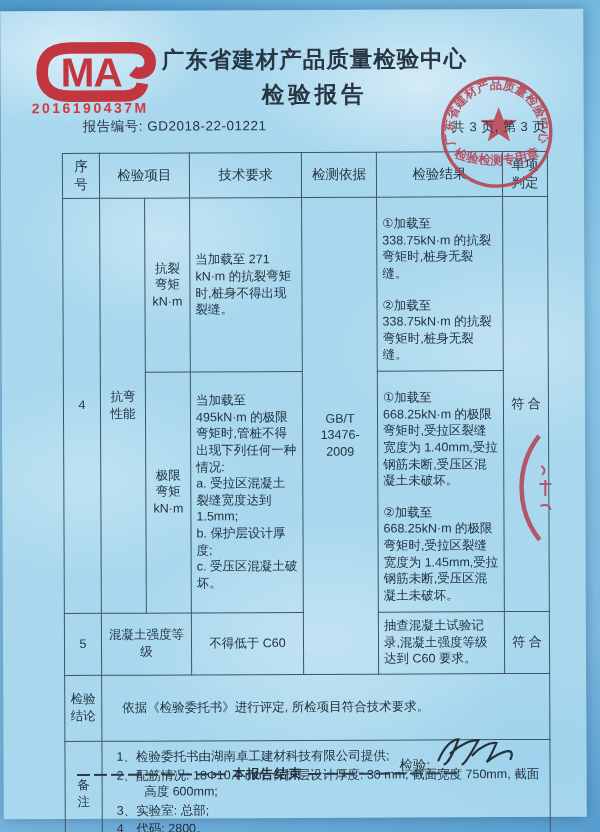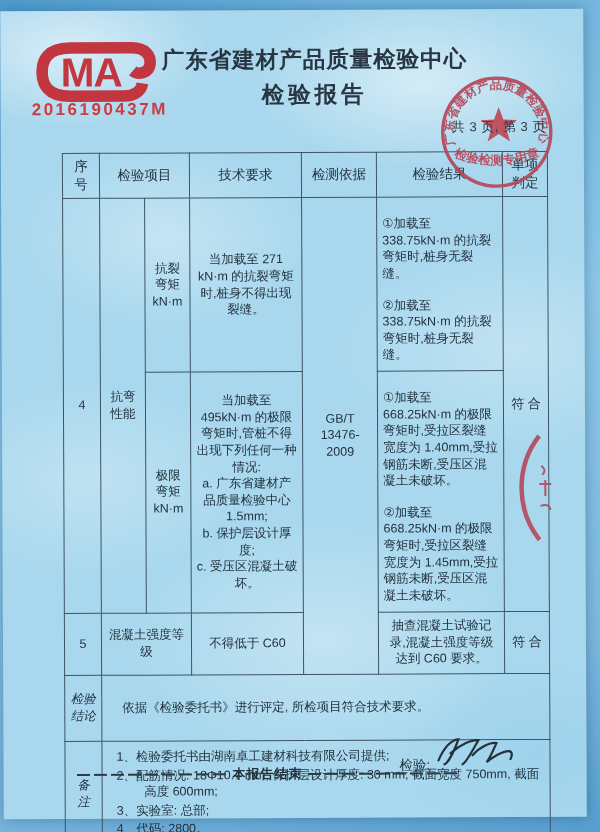--- a/index.html
+++ b/index.html
@@ -24,7 +24,7 @@
   }
   .cma{position:absolute;left:31px;top:26px;}
   .cma-code{
-    position:absolute;left:31px;top:89px;font-size:17px;font-weight:bold;
+    position:absolute;left:31px;top:89px;font-size:14px;font-weight:bold;
     color:#cf3a42;letter-spacing:2.5px;
   }
   .titles{position:absolute;left:138px;top:36px;width:352px;text-align:center;color:#273642;}

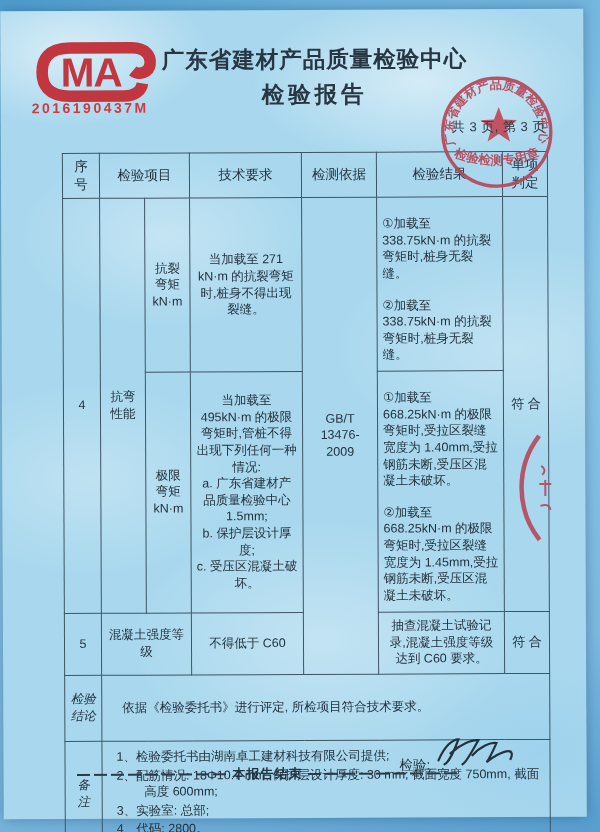--- a/index.html
+++ b/index.html
@@ -74,6 +74,10 @@
     <div class="report-title">检验报告</div>
   </div>
 
+  <div class="report-no">
+    <span>报告编号:</span>
+    <span>GD2018-22-01221</span>
+  </div>
 
   <svg class="stamp" width="116" height="116" viewBox="0 0 116 116">
     <circle cx="58" cy="58" r="54" fill="none" stroke="#b5485a" stroke-width="3.4"></circle>

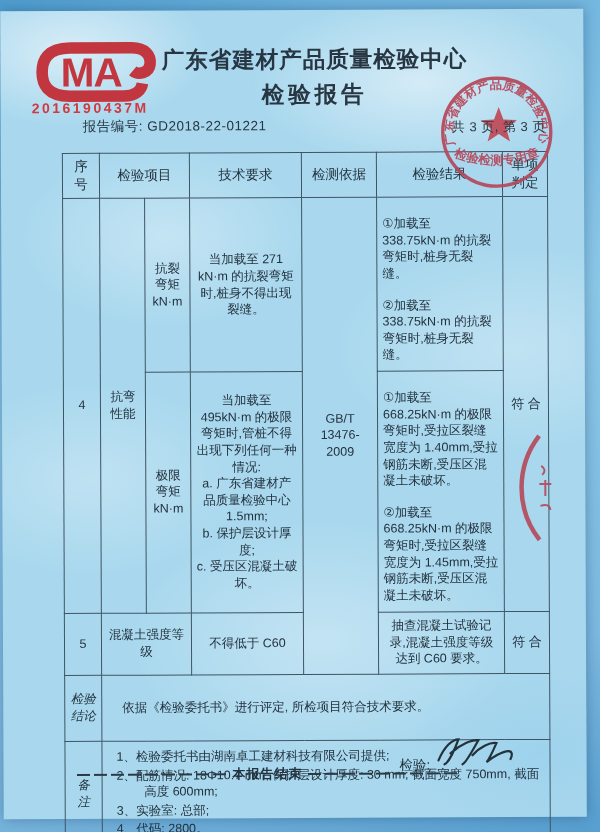--- a/index.html
+++ b/index.html
@@ -43,7 +43,7 @@
   .report th{font-size:13.5px;font-weight:normal;text-align:center;padding:2px 8px;line-height:1.3;}
   .report td{padding:3px 5px;line-height:1.33;}
   td.c{text-align:center;}
-  td.req{text-align:center;}
+  td.req{text-align:left;}
   .pre{white-space:pre-line;}
   .res div{margin:15px 0 9px;}
   .res div:last-child{margin-bottom:4px;}

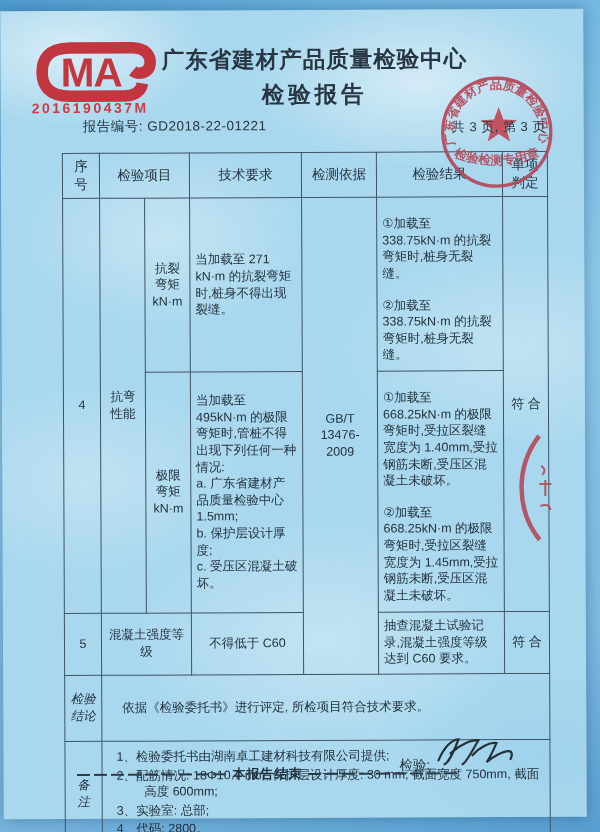--- a/index.html
+++ b/index.html
@@ -136,7 +136,7 @@
 kN·m</td>
       <td class="req">
         <div>当加载至 495kN·m 的极限弯矩时,管桩不得出现下列任何一种情况:</div>
-        <div>a. 广东省建材产品质量检验中心 1.5mm;</div>
+        <div>a. 受拉区混凝土裂缝宽度达到 1.5mm;</div>
         <div>b. 保护层设计厚度;</div>
         <div>c. 受压区混凝土破坏。</div>
       </td>

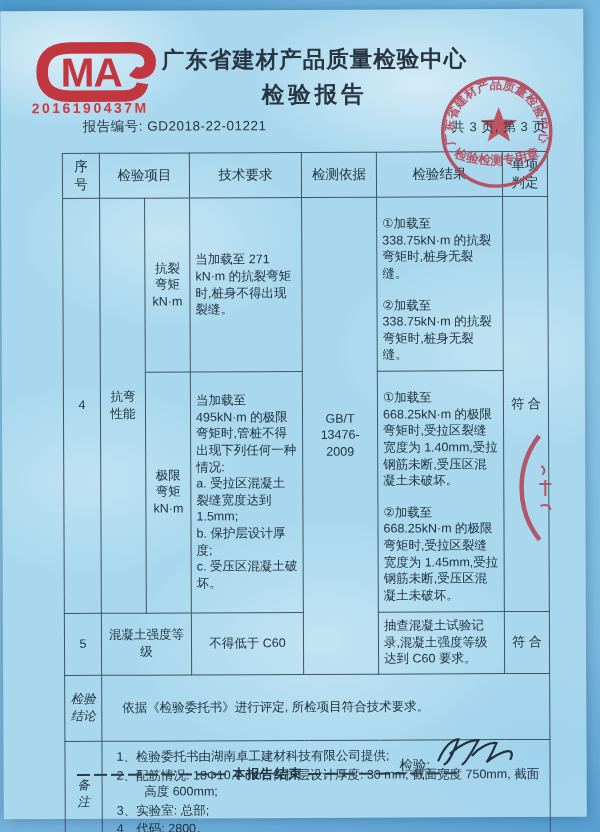--- a/index.html
+++ b/index.html
@@ -48,7 +48,7 @@
   .res div{margin:15px 0 9px;}
   .res div:last-child{margin-bottom:4px;}
   td.verdict{text-align:center;white-space:nowrap;padding:2px 1px;font-size:13px;}
-  td.lblcell{text-align:center;padding:2px 4px;font-style:italic;}
+  td.lblcell{text-align:center;padding:2px 4px;}
   .rem-line{padding-left:2.2em;text-indent:-2.2em;margin:2px 0;}
   .sig-block{position:absolute;display:flex;align-items:flex-end;z-index:3;}
   .sig-label{font-size:13.5px;color:#1f2f3a;white-space:nowrap;}

